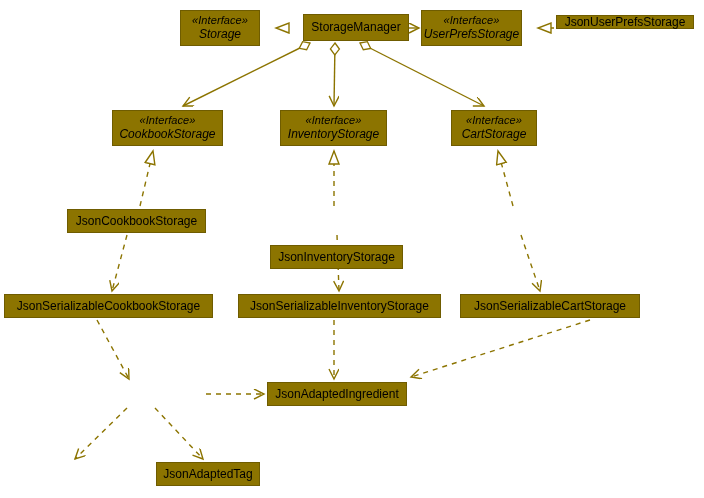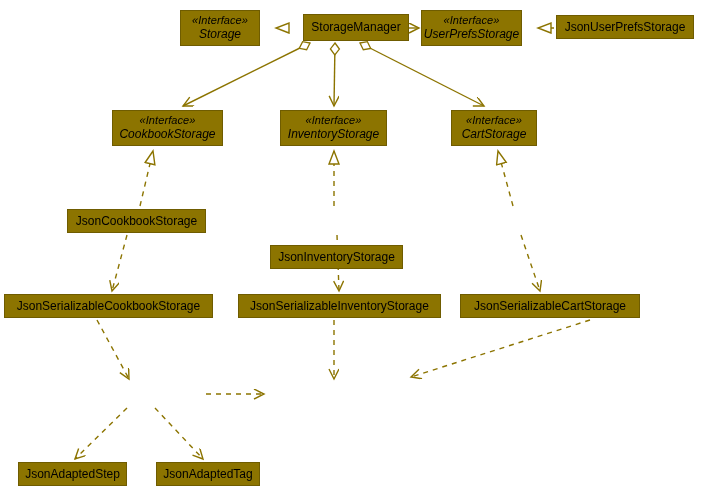--- a/index.html
+++ b/index.html
@@ -159,7 +159,7 @@
     <span class="iname">UserPrefsStorage</span>
   </div>
 
-  <div class="node" style="left:556px; top:15px; width:138px; height:24px;">
+  <div class="node" style="left:556px; top:15px; width:138px; height:14px;">
     <span class="cname">JsonUserPrefsStorage</span>
   </div>
 

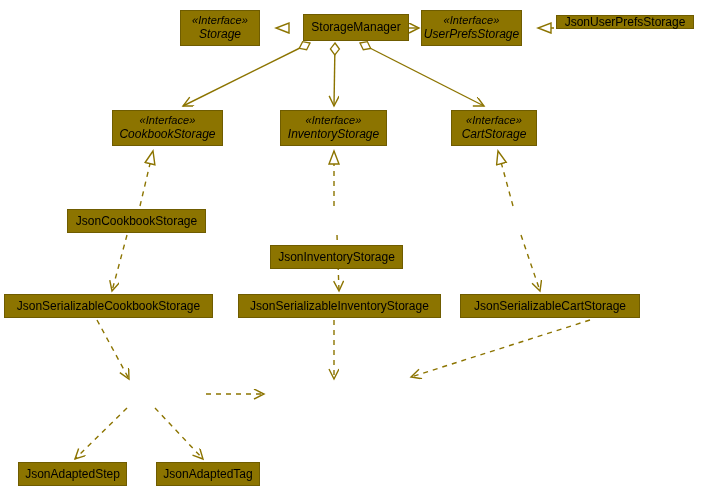--- a/index.html
+++ b/index.html
@@ -200,6 +200,9 @@
   </div>
 
 
+  <div class="node" style="left:267px; top:382px; width:140px; height:24px;">
+    <span class="cname">JsonAdaptedIngredient</span>
+  </div>
 
   <div class="node" style="left:18px; top:462px; width:109px; height:24px;">
     <span class="cname">JsonAdaptedStep</span>

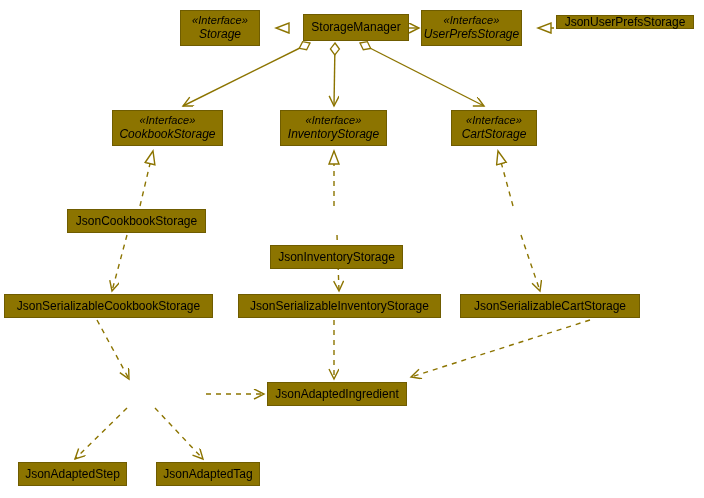--- a/index.html
+++ b/index.html
@@ -204,9 +204,6 @@
     <span class="cname">JsonAdaptedIngredient</span>
   </div>
 
-  <div class="node" style="left:18px; top:462px; width:109px; height:24px;">
-    <span class="cname">JsonAdaptedStep</span>
-  </div>
 
   <div class="node" style="left:156px; top:462px; width:104px; height:24px;">
     <span class="cname">JsonAdaptedTag</span>

